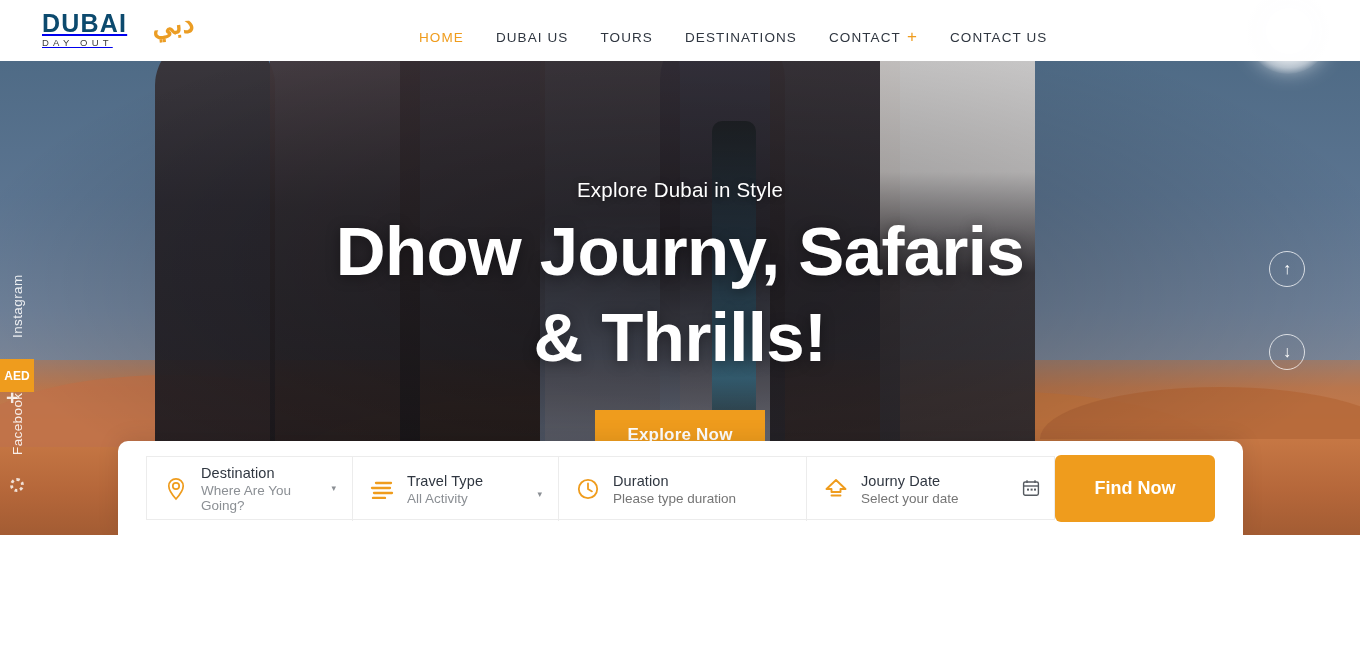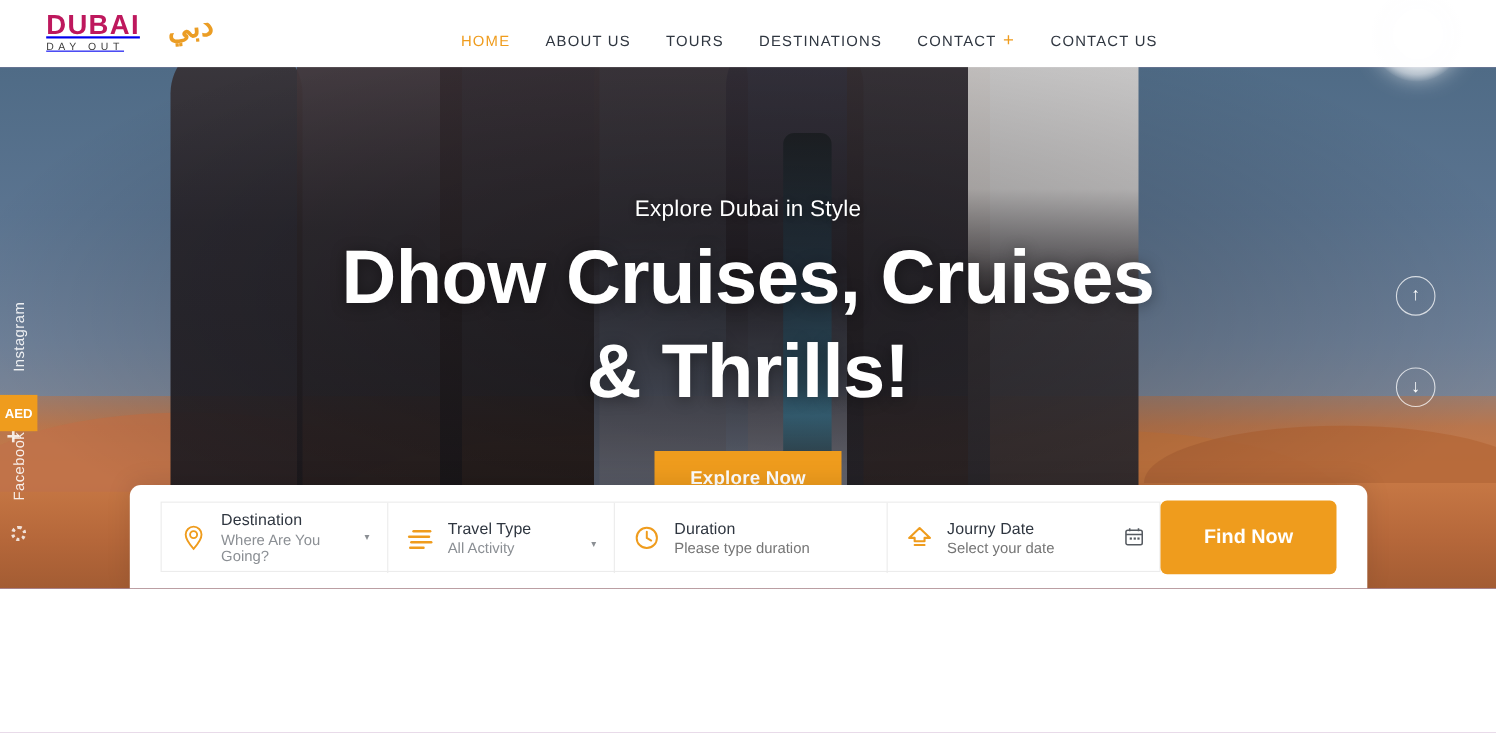--- a/index.html
+++ b/index.html
@@ -26,7 +26,7 @@
   }
   .logo-main {
     font-size: 25px; font-weight: bold; letter-spacing: 1.2px;
-    color: #be185d; line-height: 24px;
+    color: #0c4a6e; line-height: 24px;
     font-family: "Liberation Sans", sans-serif;
   }
   .logo-sub {

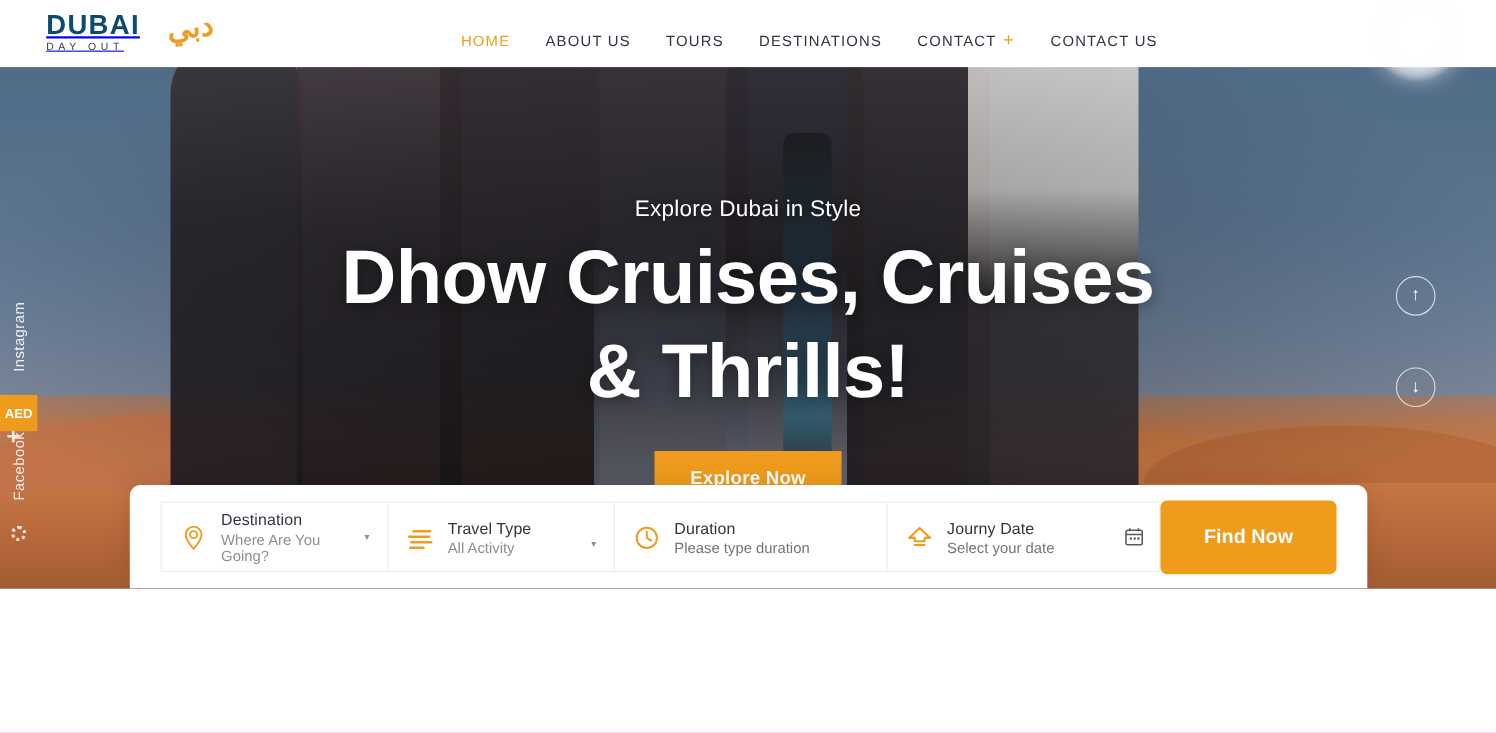--- a/index.html
+++ b/index.html
@@ -228,7 +228,7 @@
           <span>HOME</span>
         </a>
       <a href="#">
-          <span>ABOUT US</span>
+          <span>DUBAI US</span>
         </a>
       <a href="#">
           <span>TOURS</span>

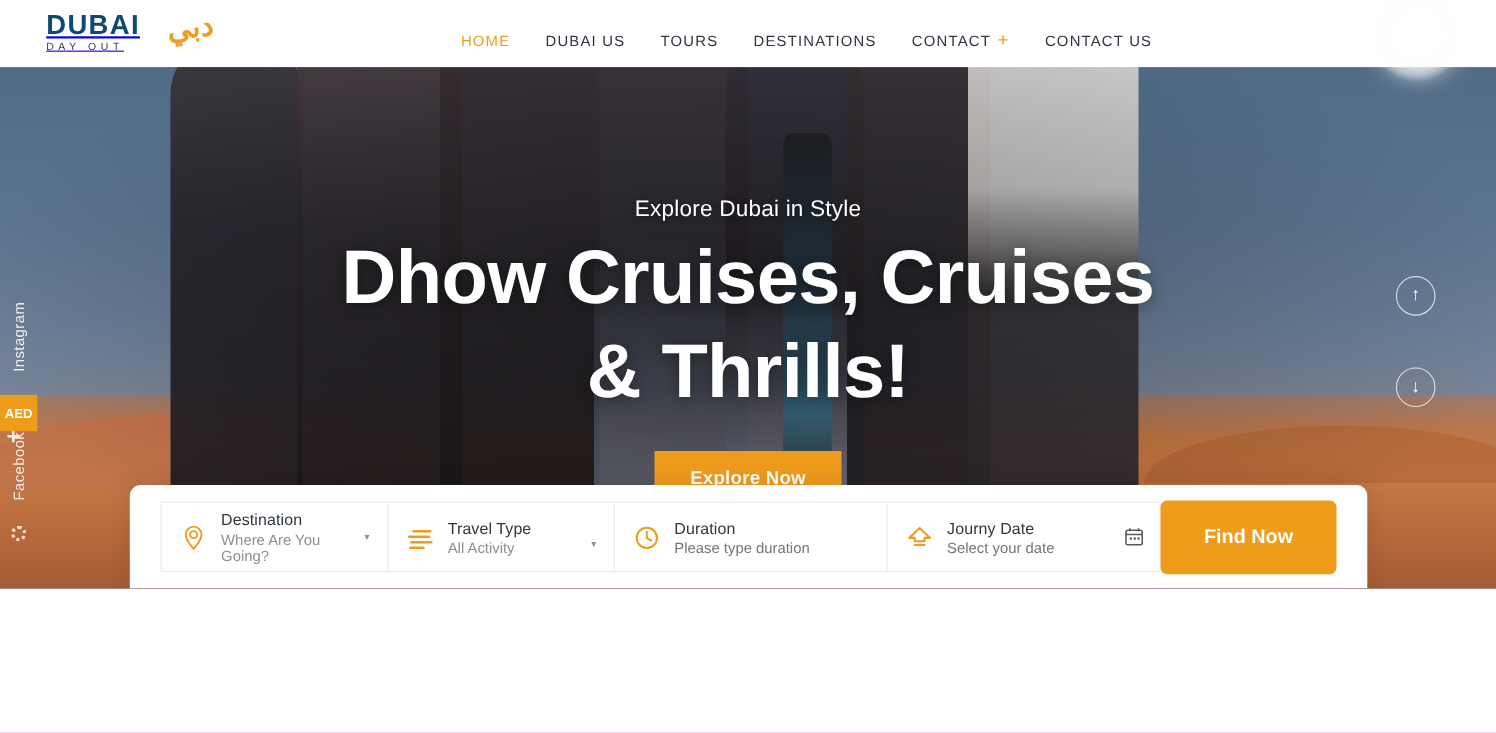--- a/index.html
+++ b/index.html
@@ -275,7 +275,7 @@
     <div class="hero-content">
       <div class="hero-sub">Explore Dubai in Style</div>
       <h1 class="hero-title">
-        <span>Dhow Cruises, Cruises</span>
+        <span>Dhow Journy, Safaris</span>
         <span>&amp; Thrills!</span>
       </h1>
       <button class="cta">Explore Now</button>

